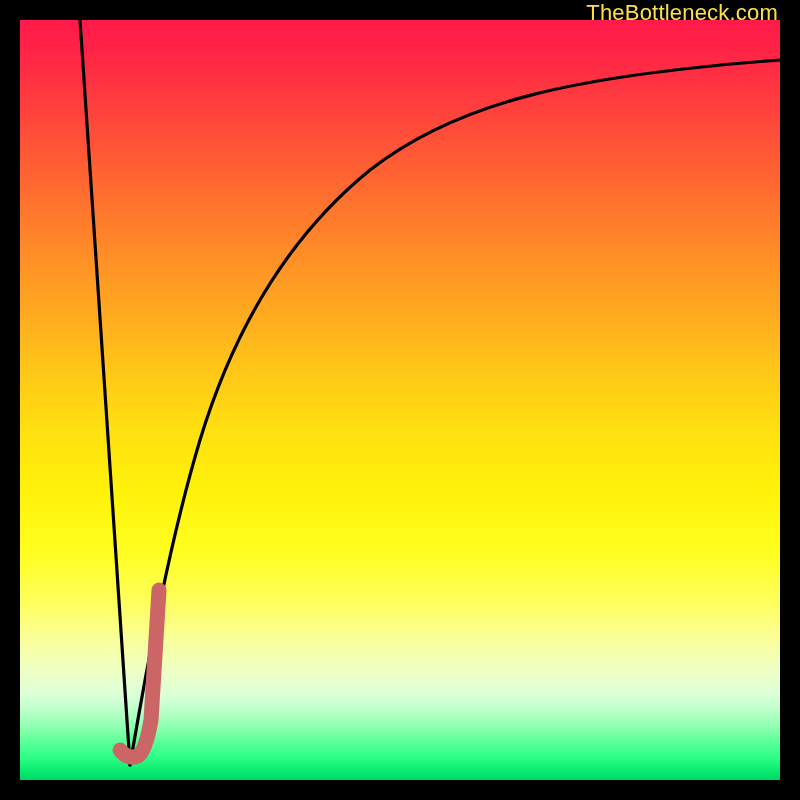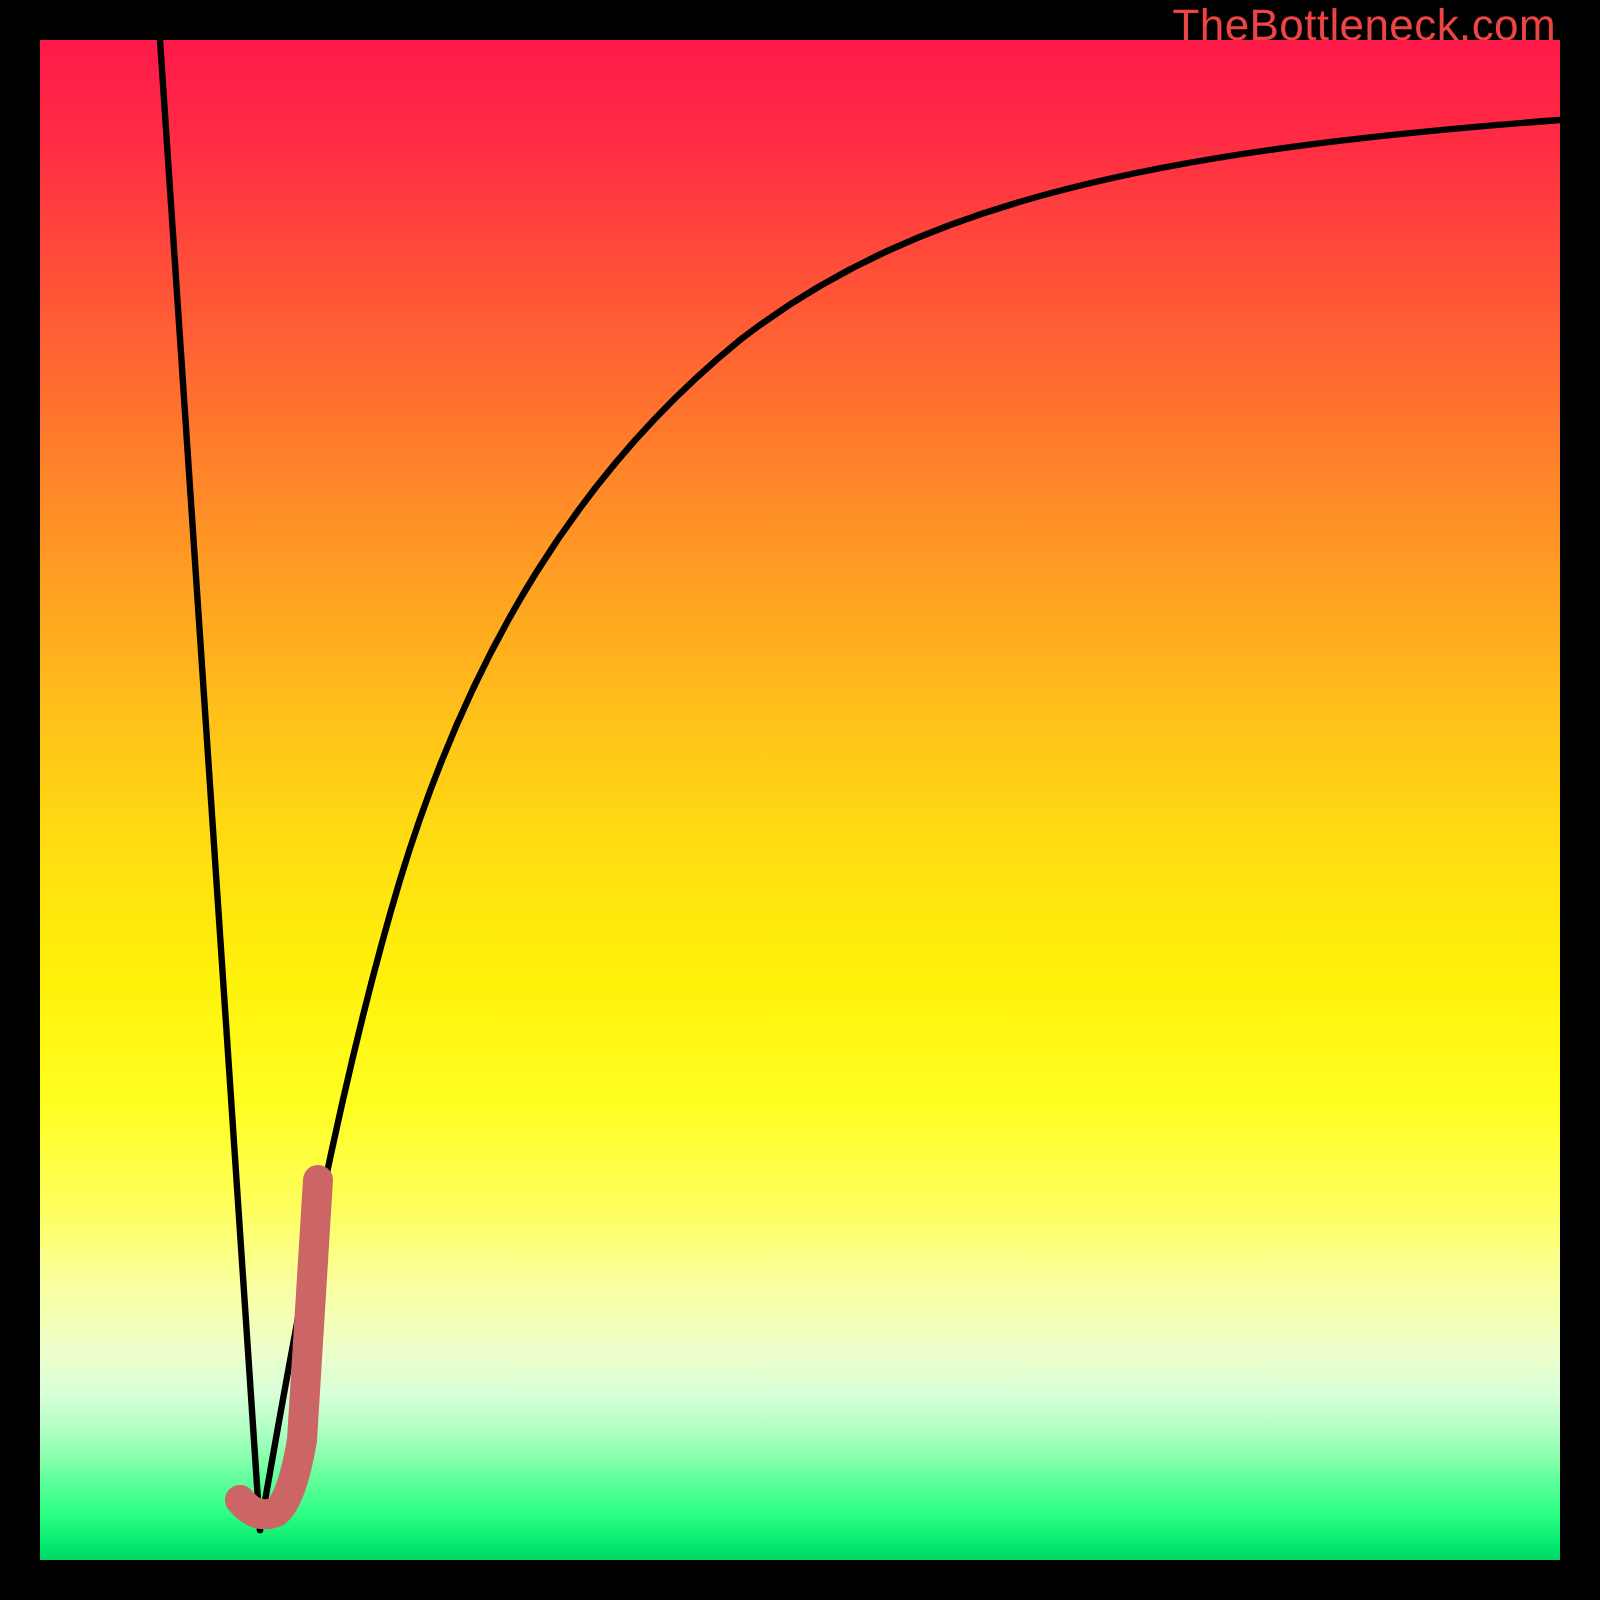--- a/index.html
+++ b/index.html
@@ -63,7 +63,7 @@
     position: absolute;
     top: 0;
     right: 22px;
-    color: #ef4444;
+    color: #fde047;
     font-size: 22px;
     font-weight: 400;
     letter-spacing: 0.2px;

